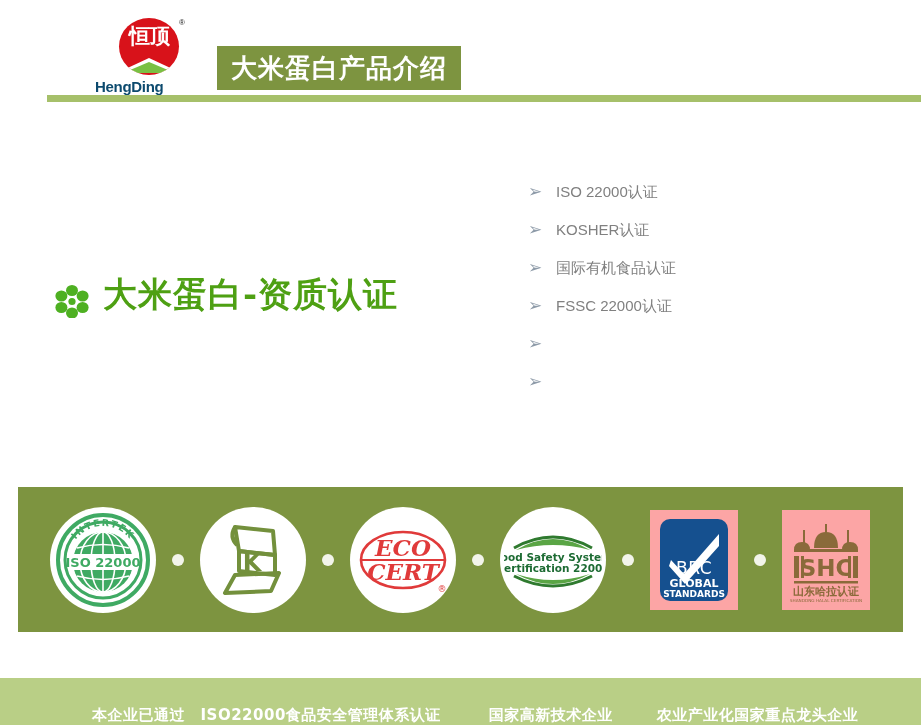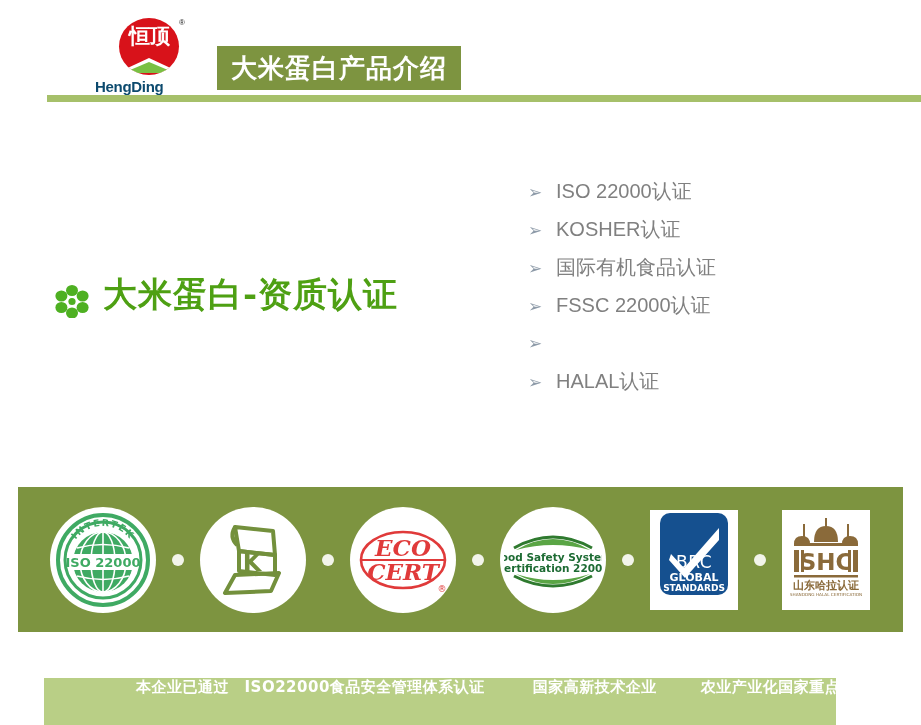--- a/index.html
+++ b/index.html
@@ -168,7 +168,7 @@
 
   .bullet-text {
     color: #808080;
-    font-size: 20px;
+    font-size: 15px;
     line-height: 38px;
     white-space: nowrap;
     font-family: "Liberation Sans", "DejaVu Sans", sans-serif;

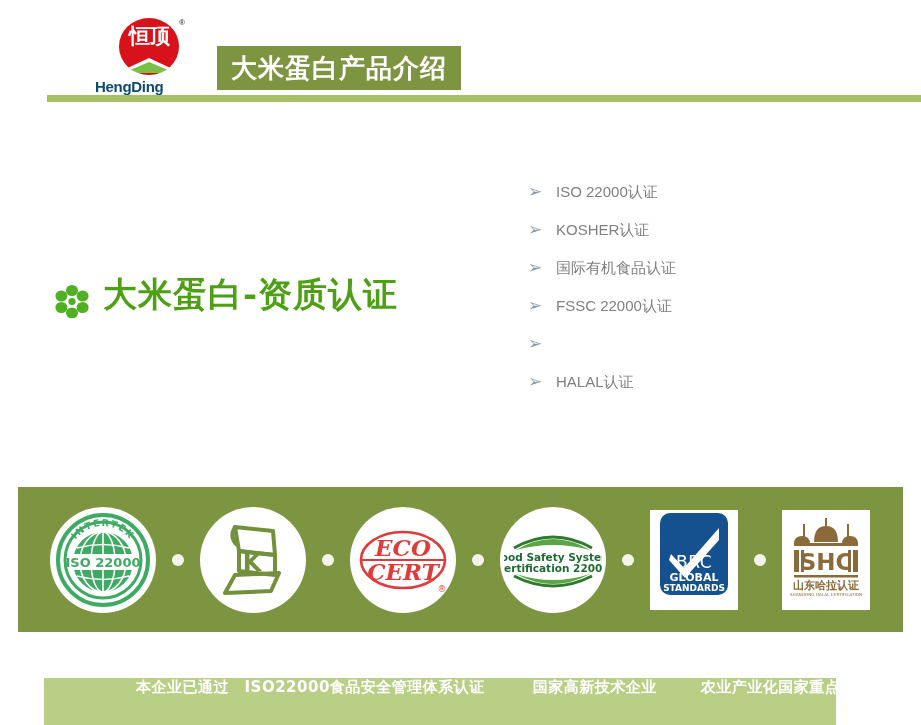--- a/index.html
+++ b/index.html
@@ -325,7 +325,6 @@
 
     <div class="bullet-item">
       <span class="bullet-marker">➢</span>
-      <span class="bullet-text">HALAL认证</span>
     </div>
 
   </div>

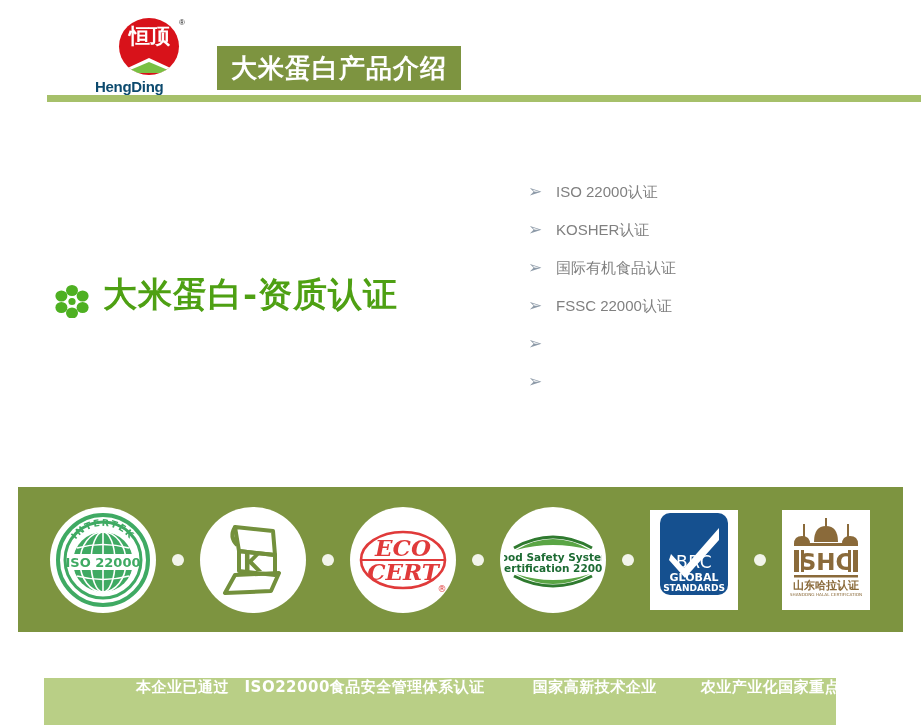--- a/index.html
+++ b/index.html
@@ -208,8 +208,9 @@
   .badge-square {
     width: 88px;
     height: 100px;
-    background: #ffffff;
-    display: flex;
+    background: #fca5a5;
+    display: flex;
+    align-items: center;
     justify-content: center;
   }
 

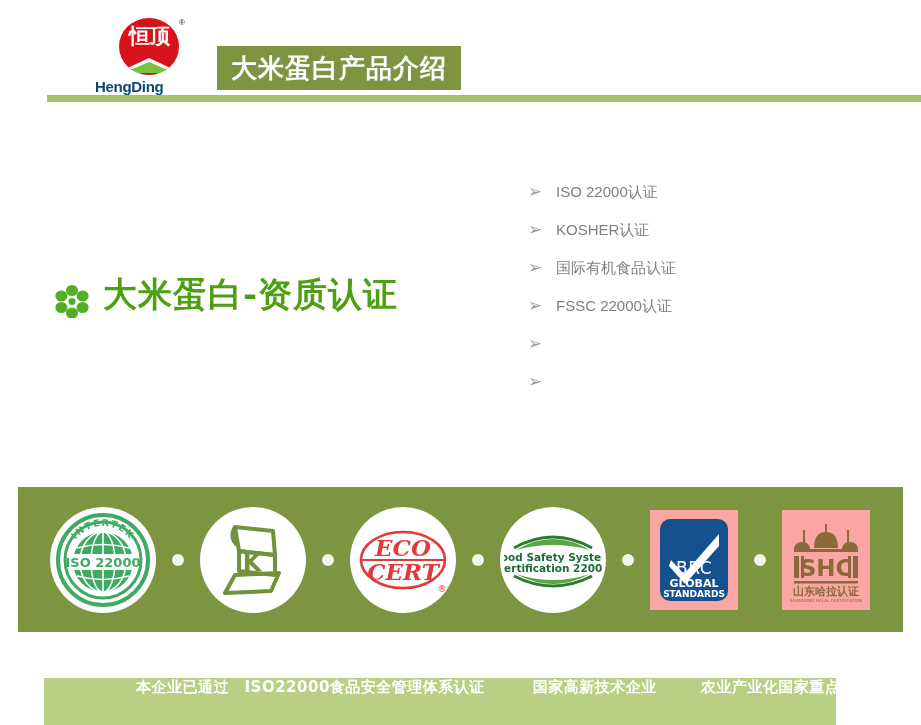--- a/index.html
+++ b/index.html
@@ -228,12 +228,11 @@
     position: absolute;
     left: 0;
     top: 678px;
-    width: 792px;
+    width: 921px;
     height: 47px;
     background: #b9cf86;
     display: flex;
-    align-items: flex-start;
-    margin-left: 44px;
+    align-items: flex-end;
   }
 
   .footer-inner {

